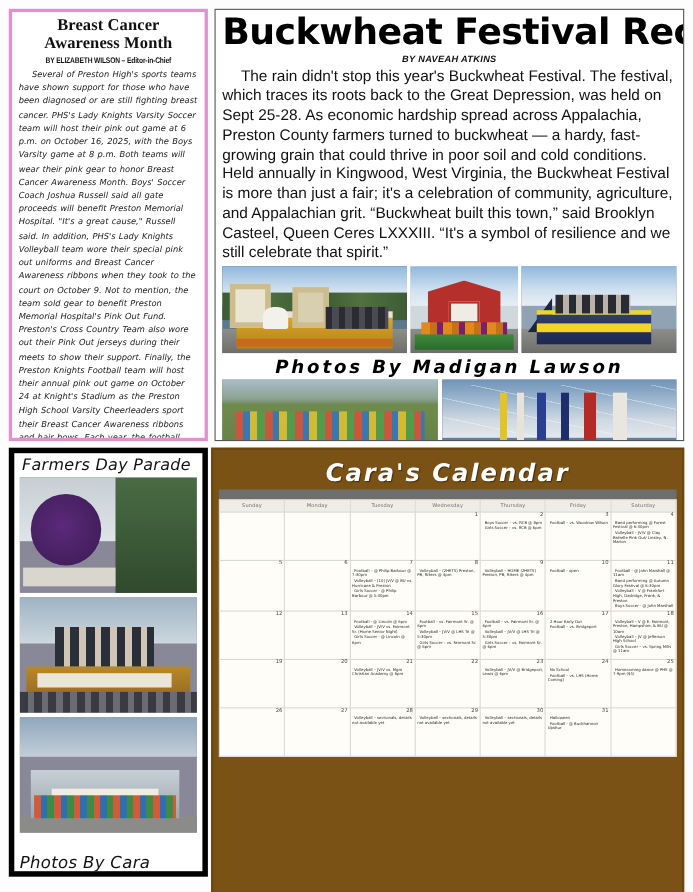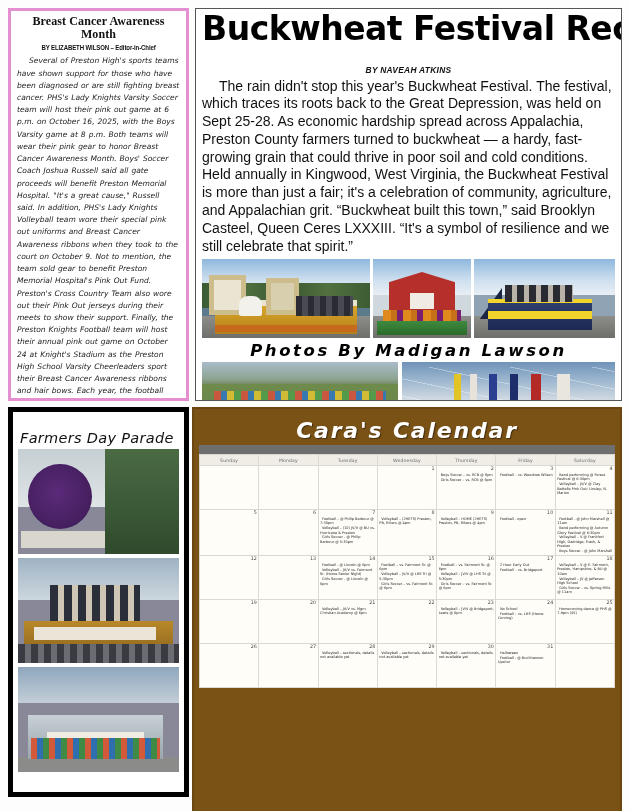--- a/index.html
+++ b/index.html
@@ -28,7 +28,7 @@
   #bc-headline {
     text-align: center;
     font-family: "Liberation Serif", serif;
-    font-size: 12px;
+    font-size: 15px;
     font-weight: 600;
     letter-spacing: .1px;
     color: #111;

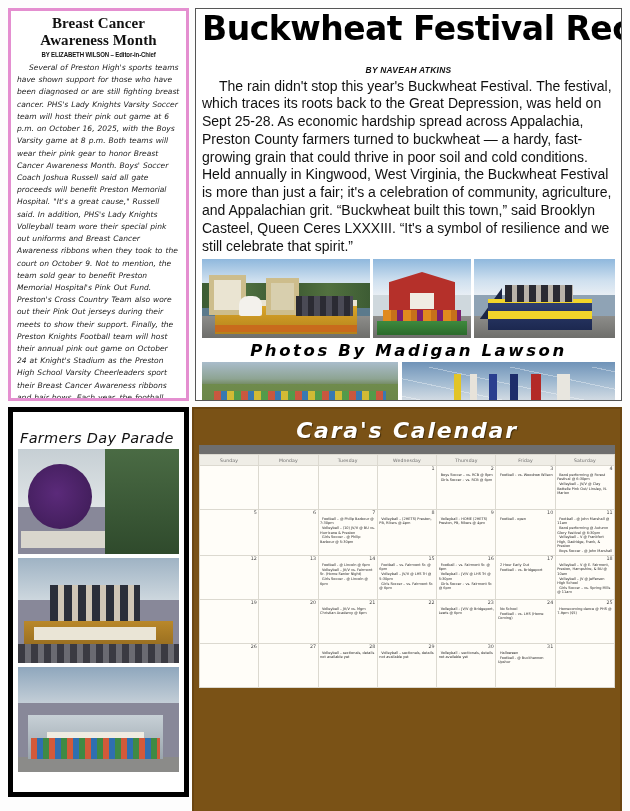--- a/index.html
+++ b/index.html
@@ -84,7 +84,7 @@
     font-size: 8.4px;
     letter-spacing: .3px;
     color: #111;
-    margin: 18px 0 3px 0;
+    margin: 1px 0 3px 0;
   }
   #bw-body {
     font-family: Liberation Sans, sans-serif;

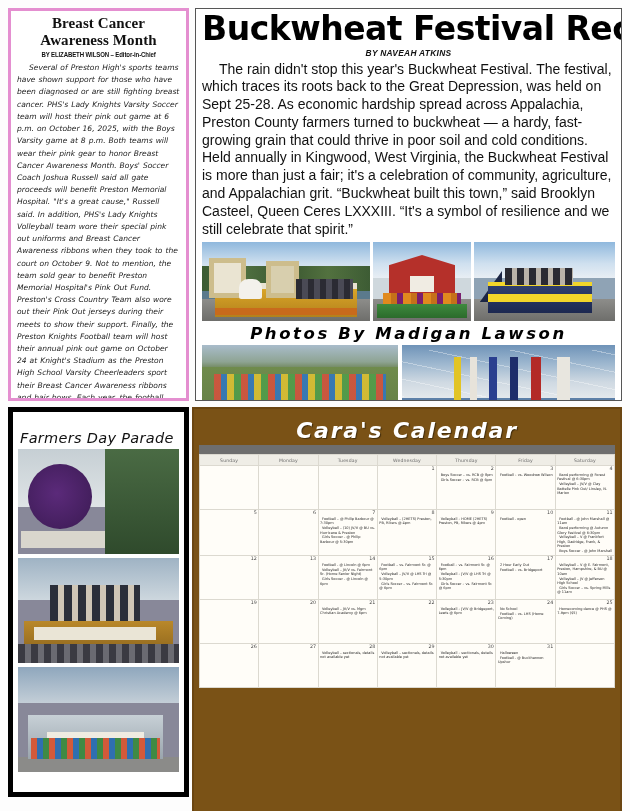--- a/index.html
+++ b/index.html
@@ -251,7 +251,7 @@
     width: 181px; height: 390px;
     border: 5px solid #000;
     background: #fff;
-    padding: 18px 5px;
+    padding: 3px 5px;
     overflow: hidden;
   }
   #fd-title {

